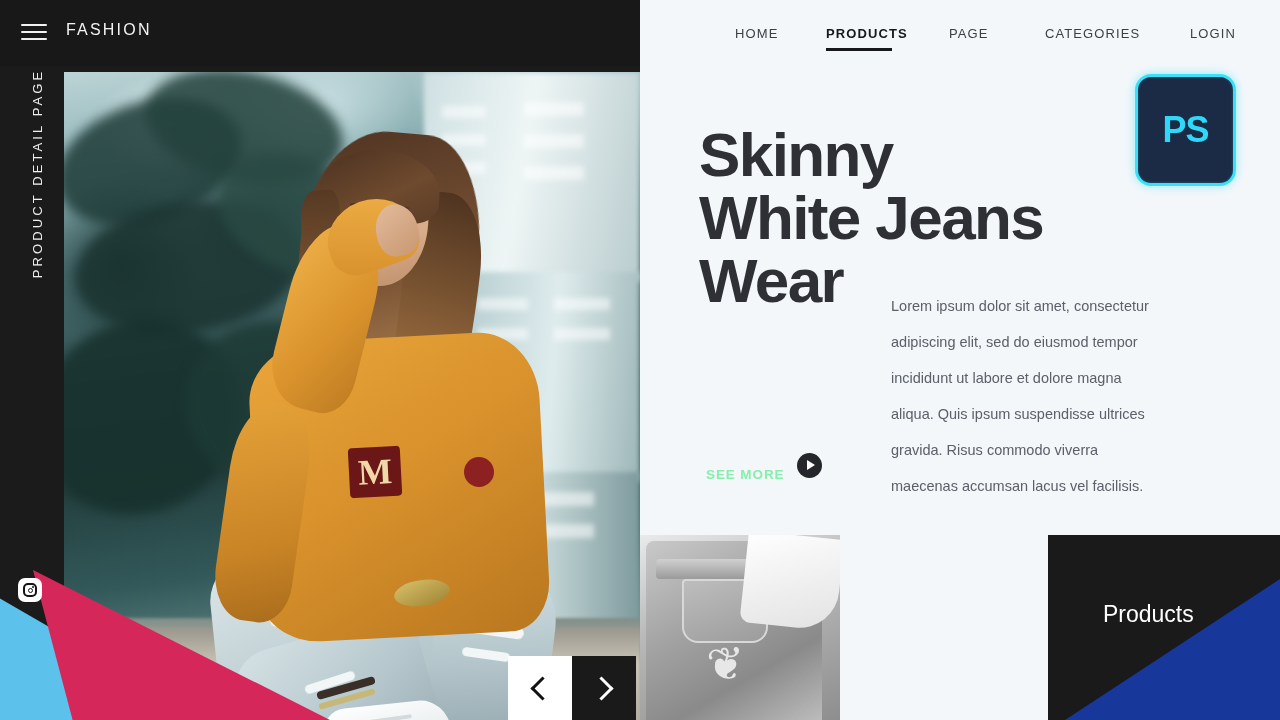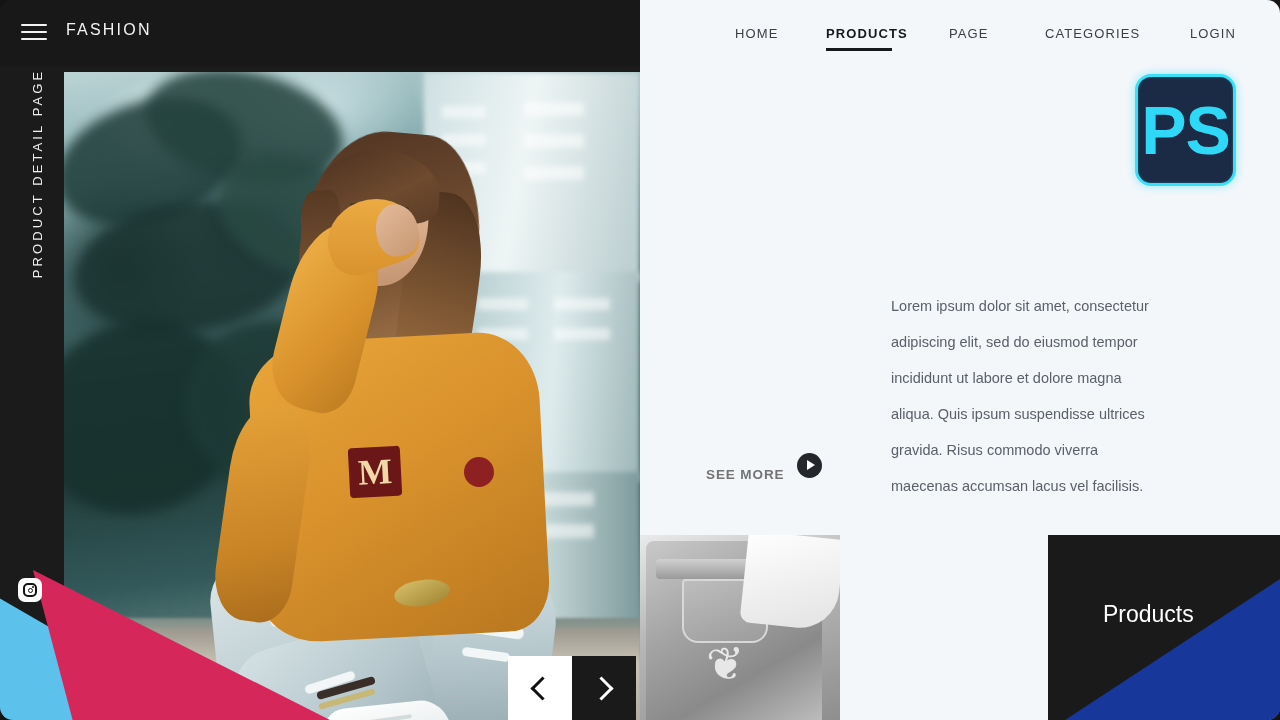--- a/index.html
+++ b/index.html
@@ -8,7 +8,7 @@
     font-family:"Liberation Sans", sans-serif;
     background:#141414;
   }
-  #stage { position:relative; width:1280px; height:720px; overflow:hidden; background:#151515;border-radius:13px; }
+  #stage { position:relative; width:1280px; height:720px; overflow:hidden; background:#151515; }
 
   
   .left-panel{

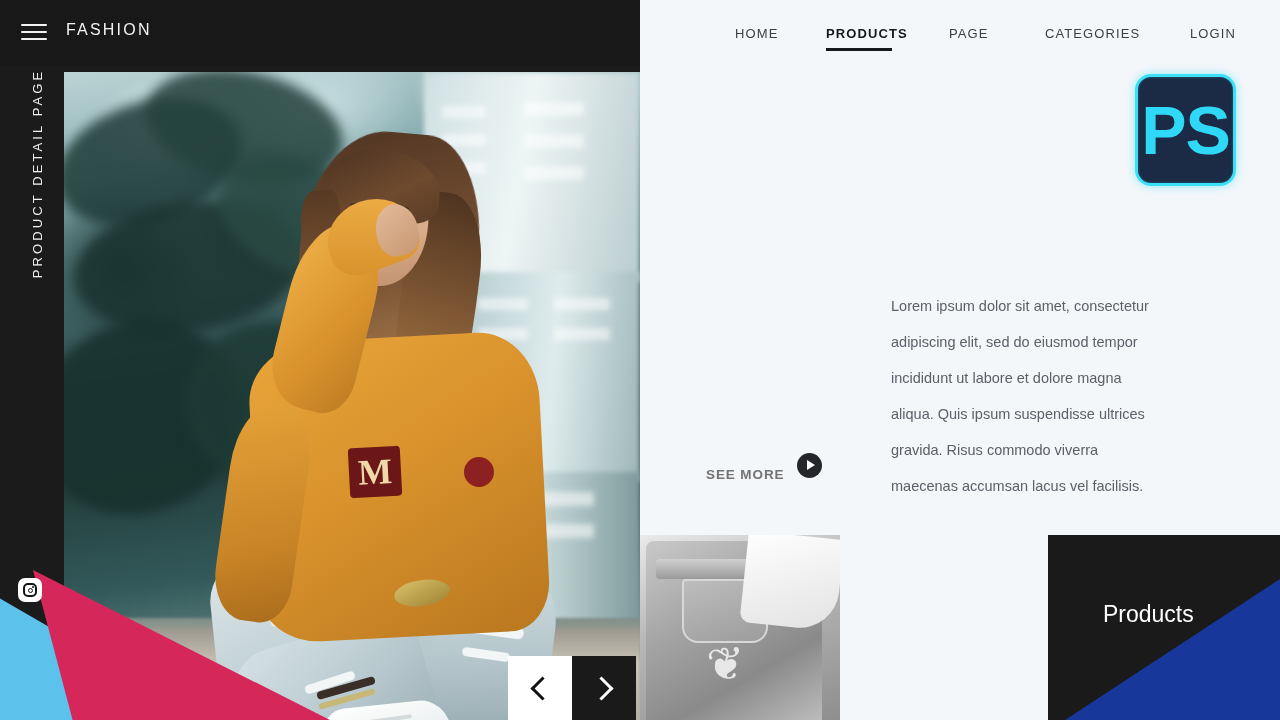--- a/index.html
+++ b/index.html
@@ -532,6 +532,11 @@
   </div>
   <div class="deco-navy"></div>
 
+  <div class="headline">
+    <span class="ln">Skinny</span>
+    <span class="ln">White Jeans</span>
+    <span class="ln">Wear</span>
+  </div>
 
   <div class="body-copy">Lorem ipsum dolor sit amet, consectetur adipiscing elit, sed do eiusmod tempor incididunt ut labore et dolore magna aliqua. Quis ipsum suspendisse ultrices gravida. Risus commodo viverra maecenas accumsan lacus vel facilisis.</div>
 

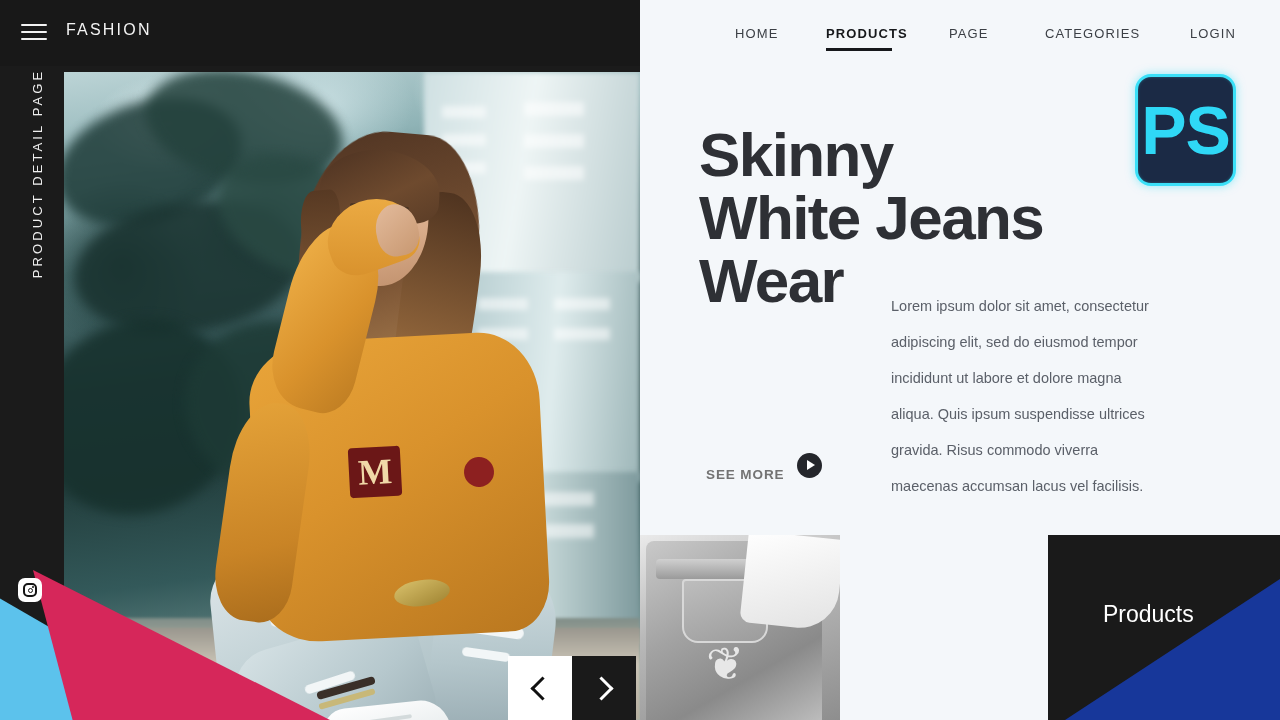--- a/index.html
+++ b/index.html
@@ -284,7 +284,7 @@
     z-index:20;
   }
   .ps-text{
-    color:#2fd8f6; font-size:68px; font-weight:700; letter-spacing:-1px;
+    color:#2fd8f6; font-size:36px; font-weight:700; letter-spacing:-1px;
     font-family:"Liberation Sans", sans-serif; line-height:1;
   }
 

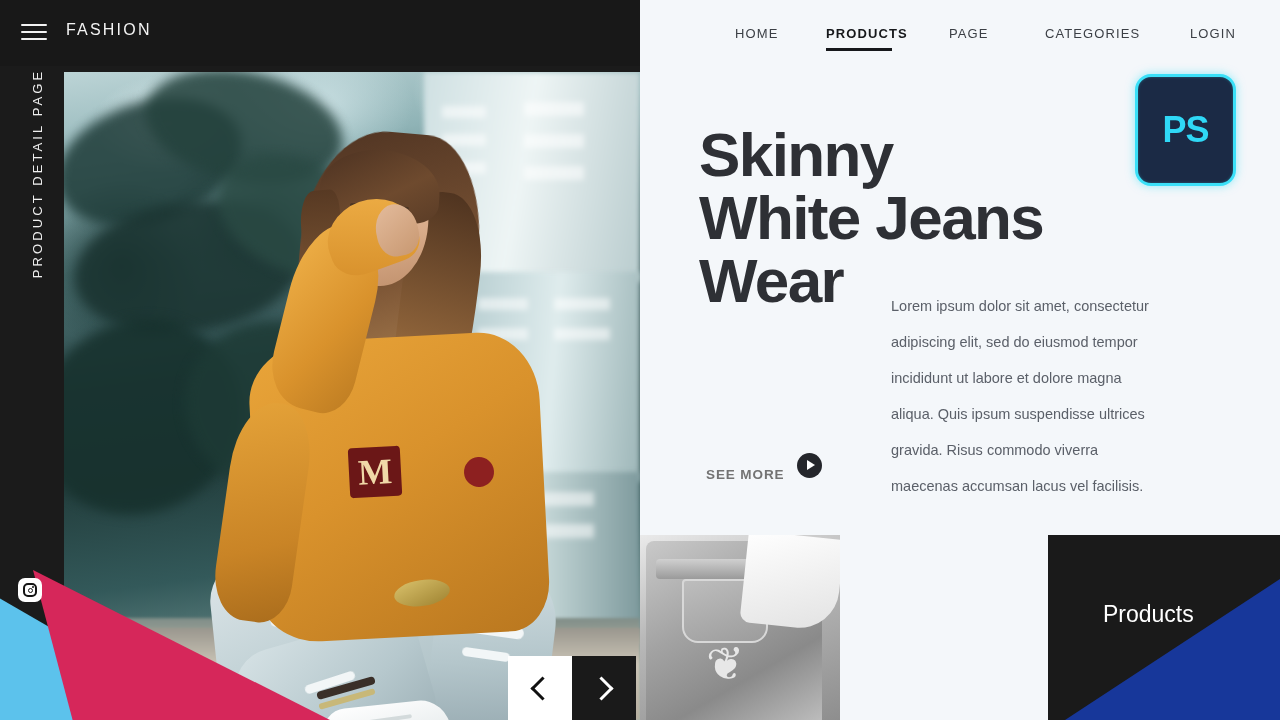--- a/index.html
+++ b/index.html
@@ -305,7 +305,7 @@
     display:flex; align-items:center; gap:13px; cursor:pointer;
   }
   .see-more-label{
-    font-size:13.5px; font-weight:700; letter-spacing:.9px; color:#737373;margin-top:19px;
+    font-size:13.5px; font-weight:700; letter-spacing:.9px; color:#86efac;margin-top:19px;
   }
   .play-circle{
     width:25px; height:25px; border-radius:50%; background:#24262b;

